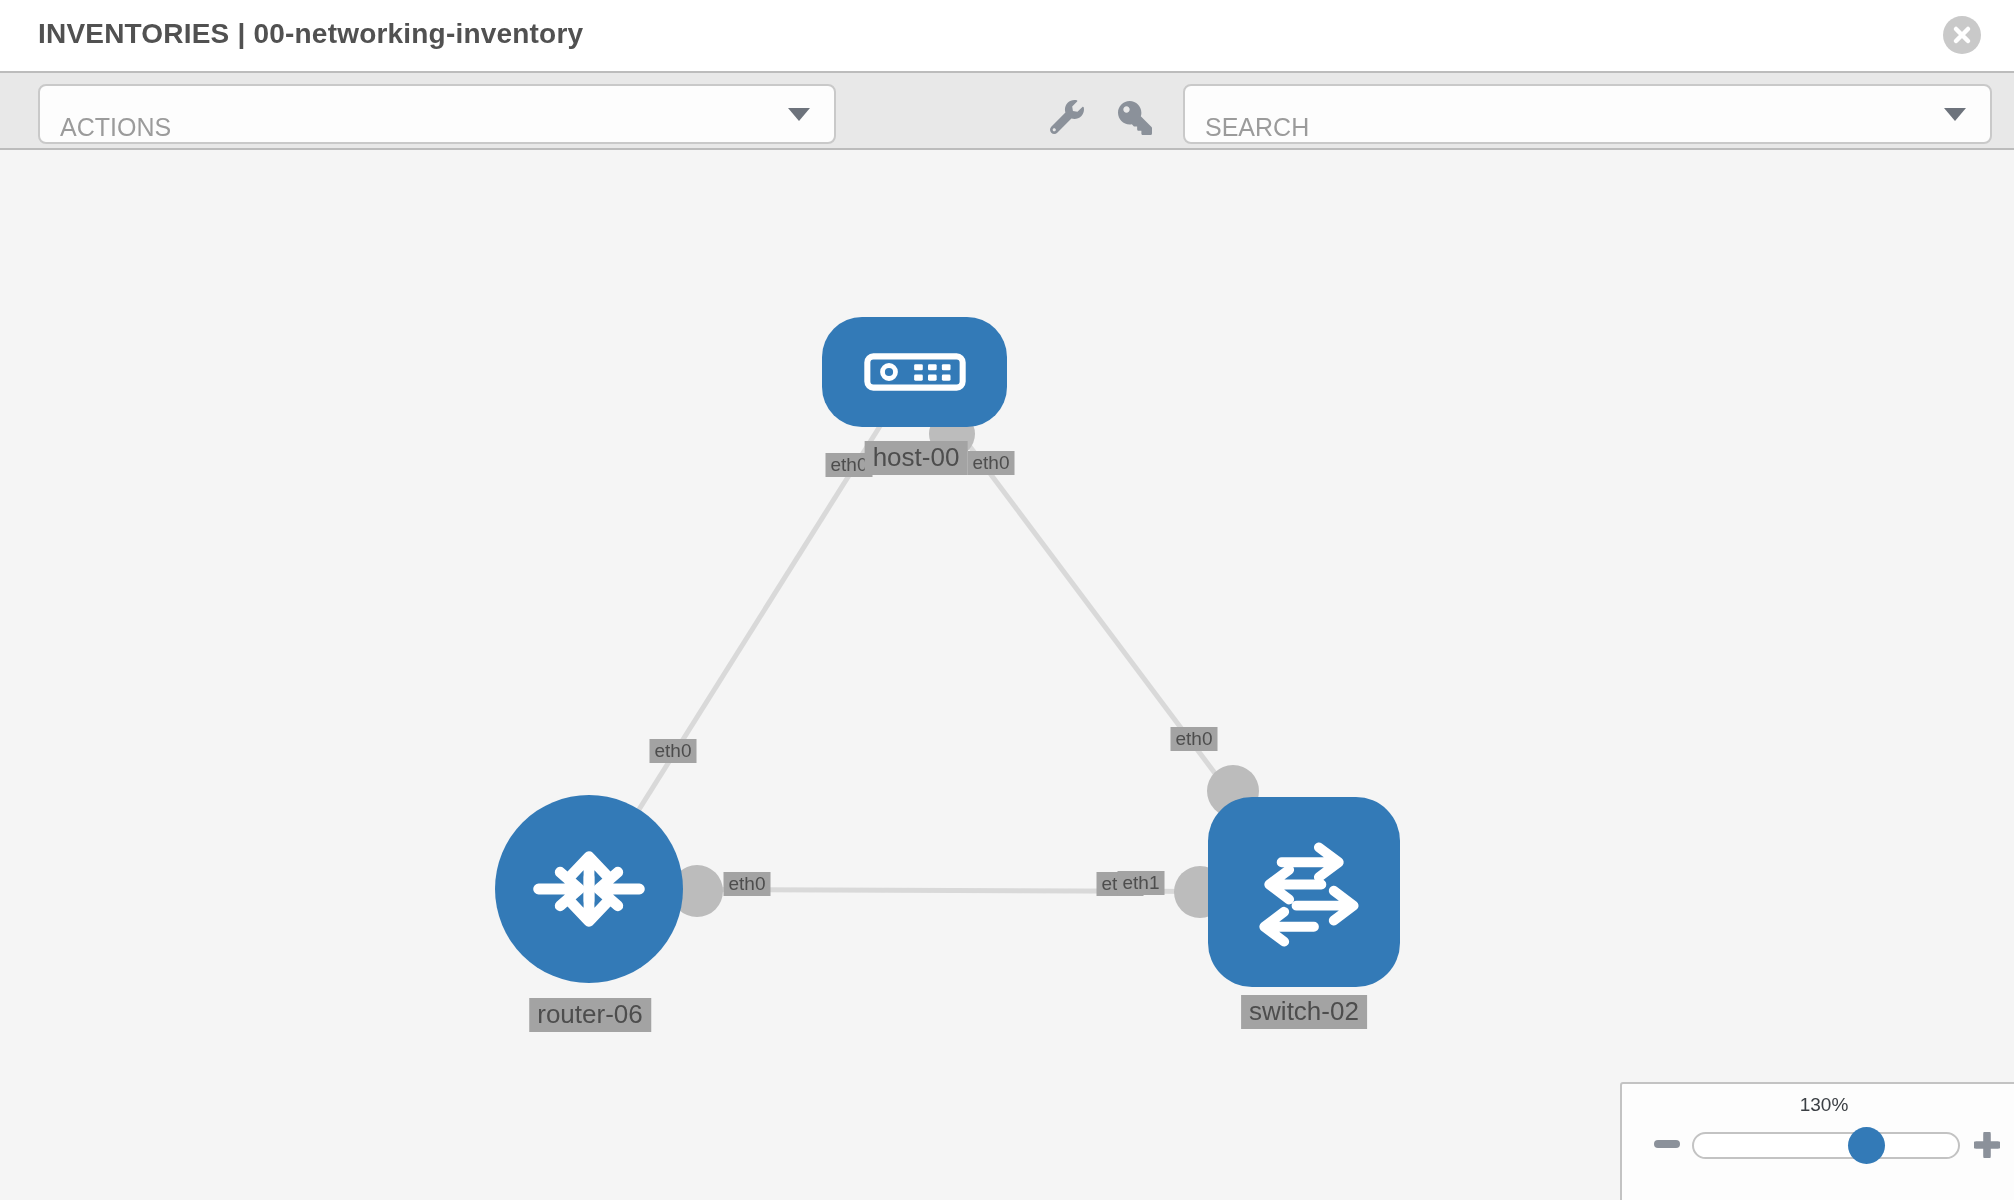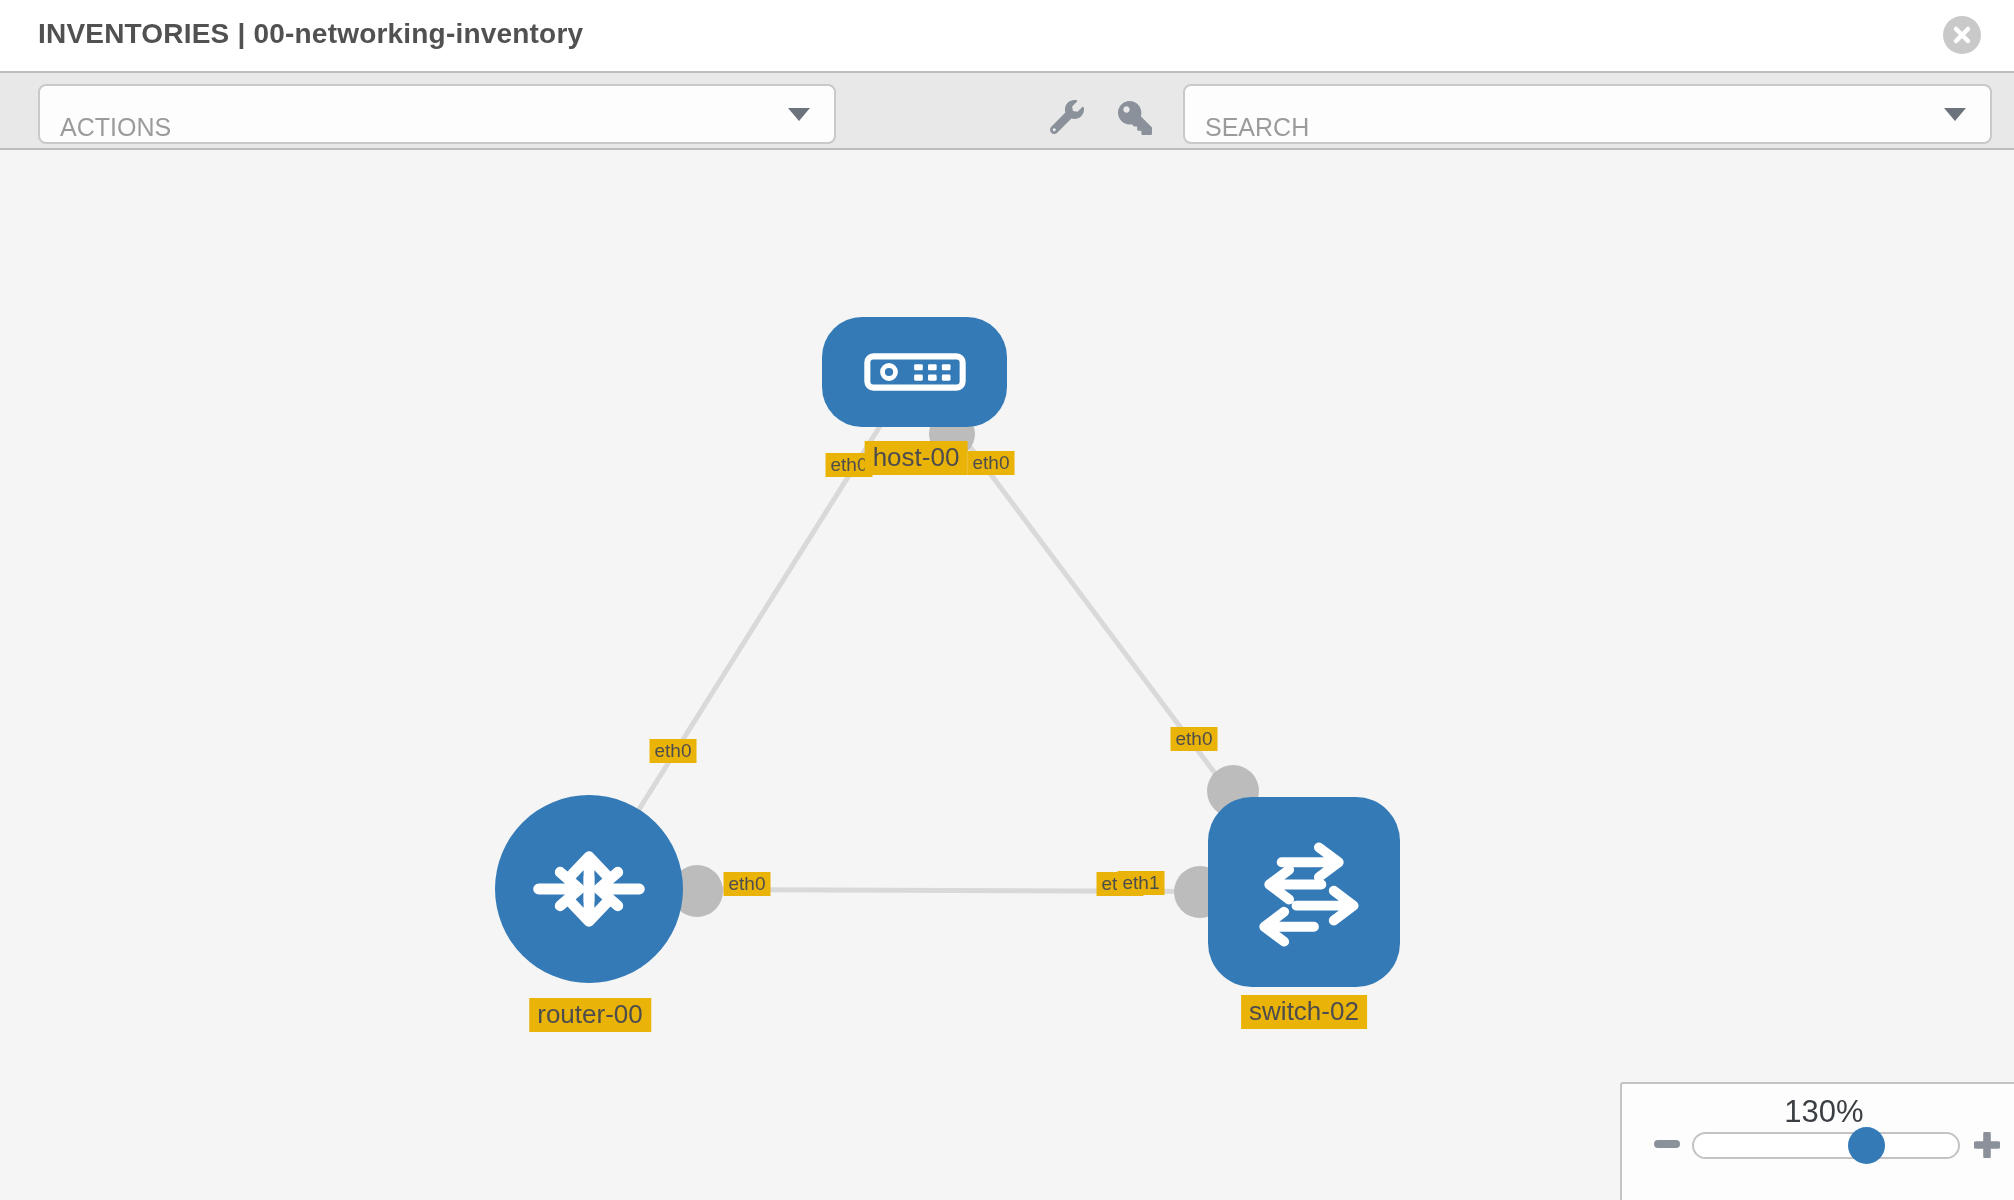--- a/index.html
+++ b/index.html
@@ -37,7 +37,7 @@
   .node-router { left:495px;  top:645px; width:188px; height:188px; border-radius:50%; }
   .node-switch { left:1208px; top:647px; width:192px; height:190px; border-radius:44px; }
 
-  .nlabel { position:absolute; transform:translateX(-50%); background:#eab308; color:#4d4d4d;
+  .nlabel { position:absolute; transform:translateX(-50%); background:#a3a3a3; color:#4d4d4d;
     white-space:nowrap; line-height:1.15; }
   .node-name { font-size:26px; padding:2px 8px; z-index:5; }
   .eth { font-size:19px; padding:1px 5px; z-index:3; }

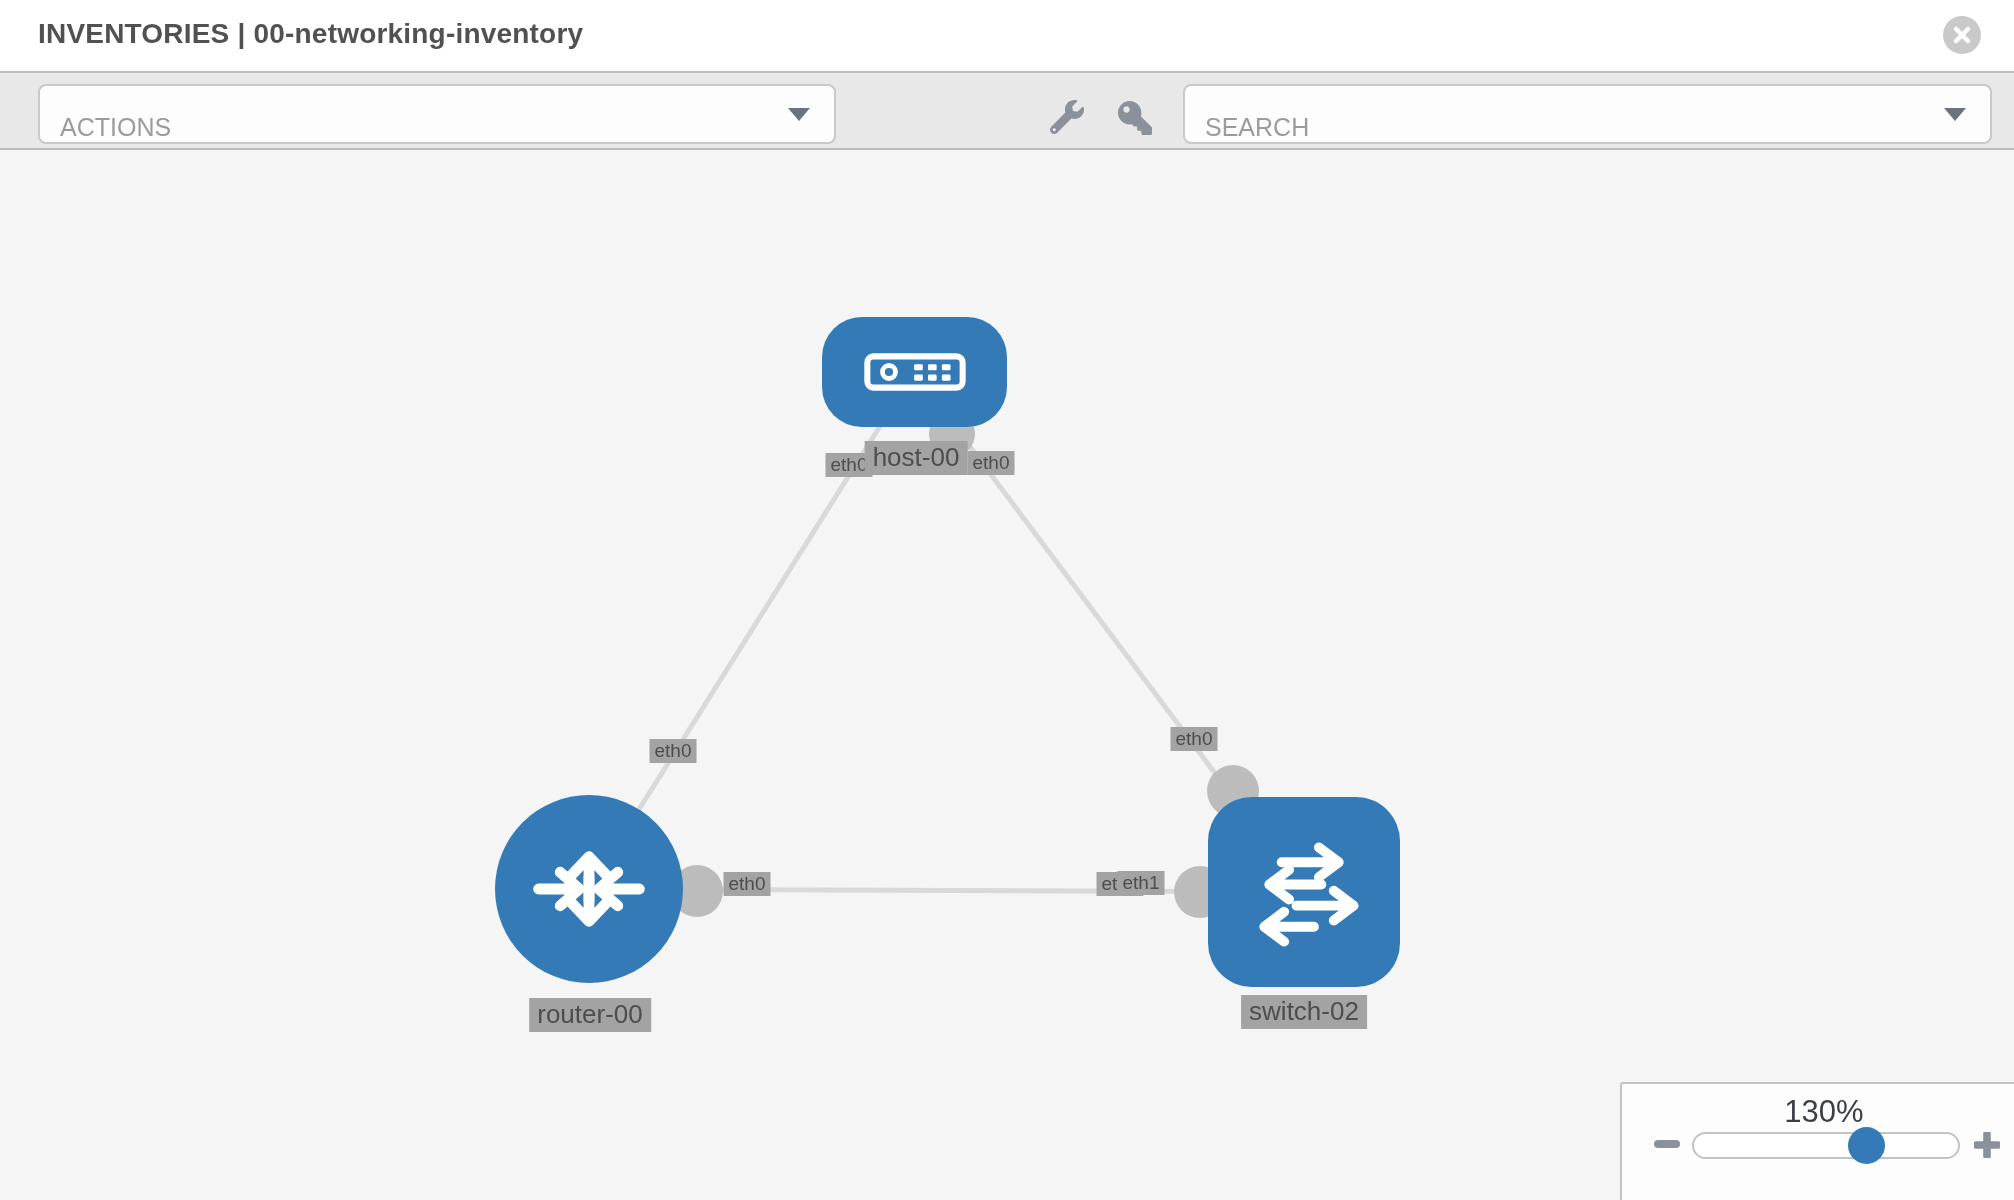--- a/index.html
+++ b/index.html
@@ -154,7 +154,7 @@
   </div>
 
   <div class="nlabel node-name lbl-host">host-00</div>
-  <div class="nlabel node-name lbl-router">router-00</div>
+  <div class="nlabel node-name lbl-router">router-06</div>
   <div class="nlabel node-name lbl-switch">switch-02</div>
 
   <div class="nlabel eth eth-host-left">eth0</div>

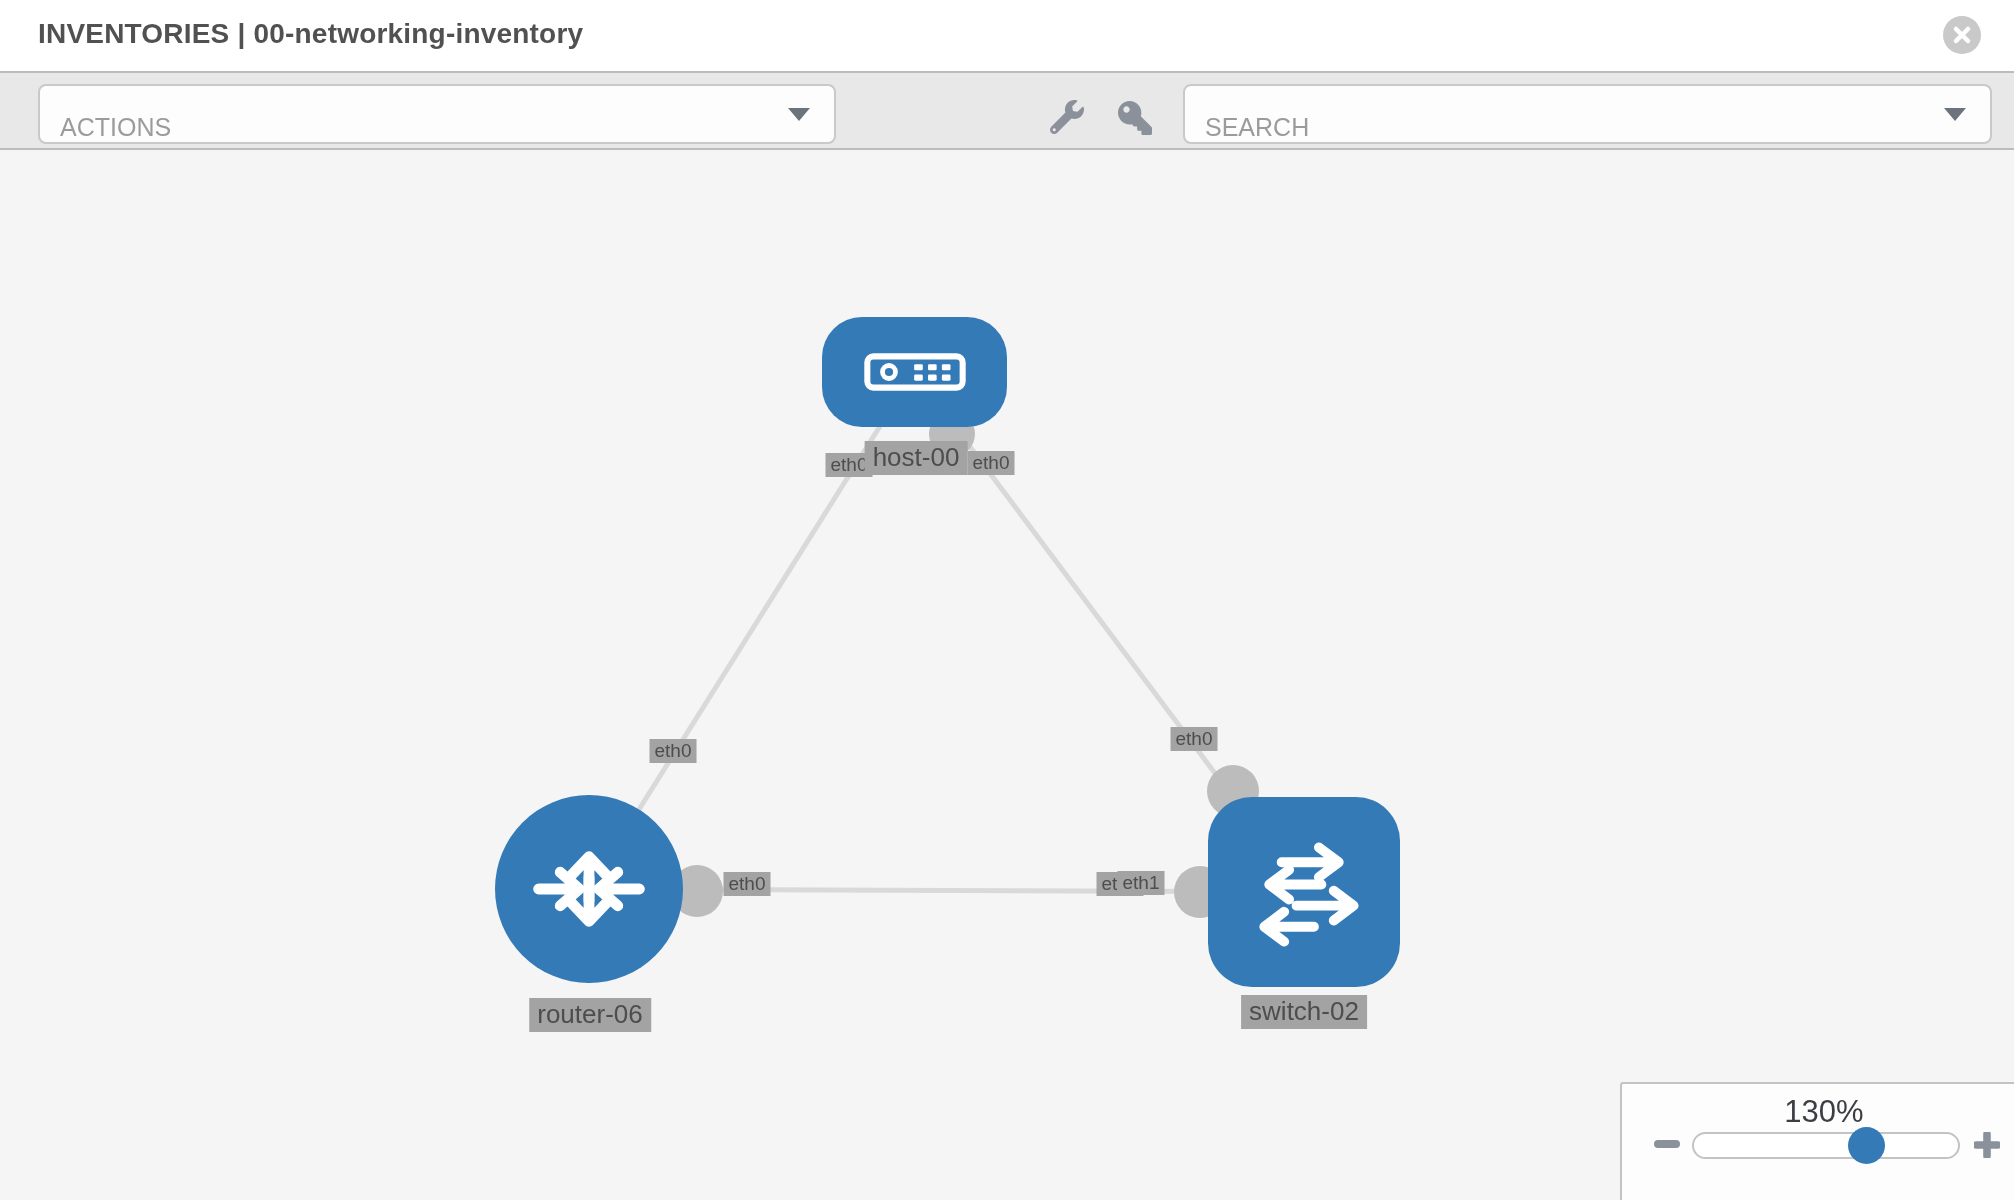--- a/index.html
+++ b/index.html
@@ -57,7 +57,7 @@
   .zoom-panel { position:absolute; left:1620px; top:1082px; width:400px; height:130px;
     background:#fdfdfd; border:2px solid #c3c3c3; border-radius:3px; z-index:6; }
   .zoom-level { position:absolute; left:202px; top:10px; transform:translateX(-50%);
-    font-size:31px; color:#3b3f44; }
+    font-size:19px; color:#3b3f44; }
   .zoom-minus { position:absolute; left:32px; top:56px; width:26px; height:8px;
     background:#8b919a; border-radius:4px; border:none; cursor:pointer; }
   .zoom-track { position:absolute; left:70px; top:48px; width:268px; height:27px;

